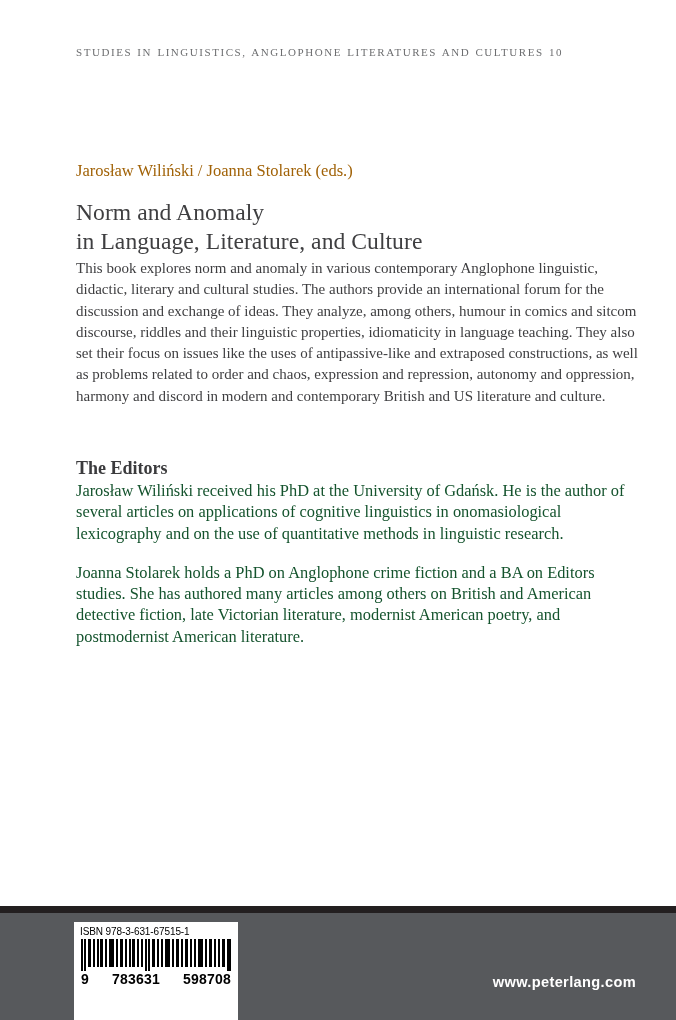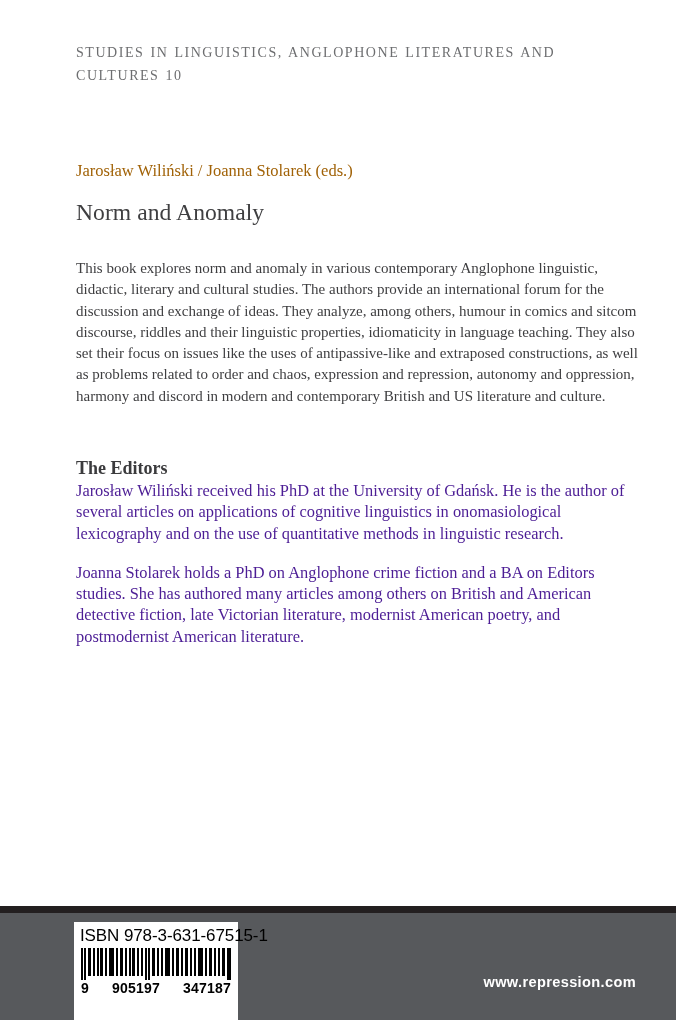--- a/index.html
+++ b/index.html
@@ -29,7 +29,7 @@
     top: 41px;
     width: 560px;
     font-family: "Liberation Serif", serif;
-    font-size: 14px;
+    font-size: 11px;
     line-height: 23px;
     letter-spacing: 1.55px;
     color: #6d6e70;

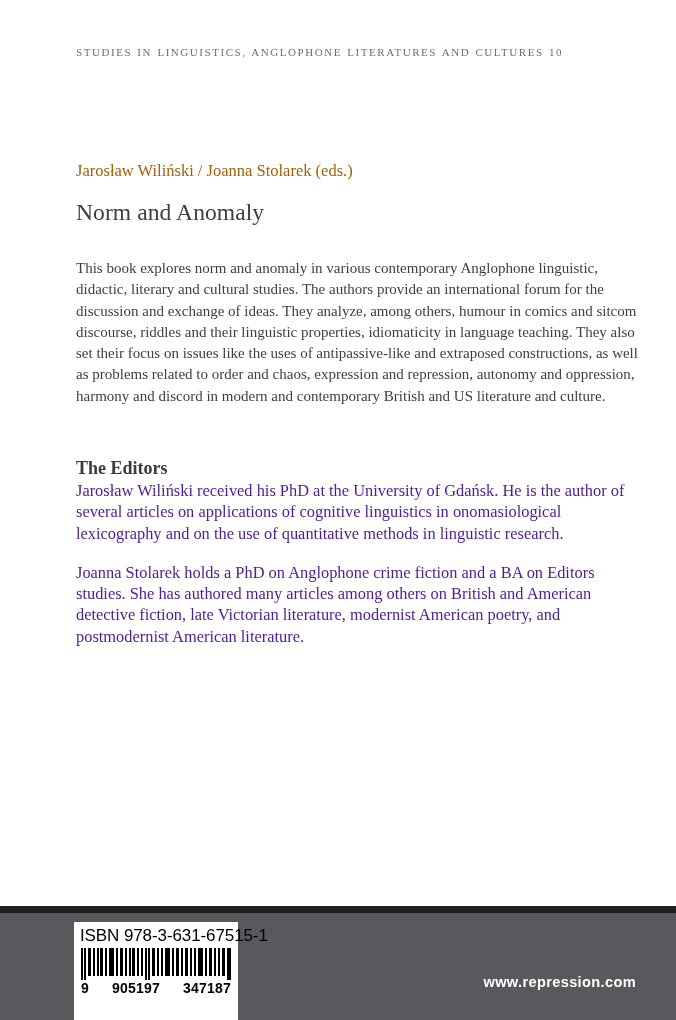--- a/index.html
+++ b/index.html
@@ -171,6 +171,7 @@
 
   <div class="book-title">
     <span class="line1">Norm and Anomaly</span>
+    <span class="line2">in Language, Literature, and Culture</span>
   </div>
 
   <div class="blurb">This book explores norm and anomaly in various contemporary Anglophone linguistic, didactic, literary and cultural studies. The authors provide an international forum for the discussion and exchange of ideas. They analyze, among others, humour in comics and sitcom discourse, riddles and their linguistic properties, idiomaticity in language teaching. They also set their focus on issues like the uses of antipassive-like and extraposed constructions, as well as problems related to order and chaos, expression and repression, autonomy and oppression, harmony and discord in modern and contemporary British and US literature and culture.</div>

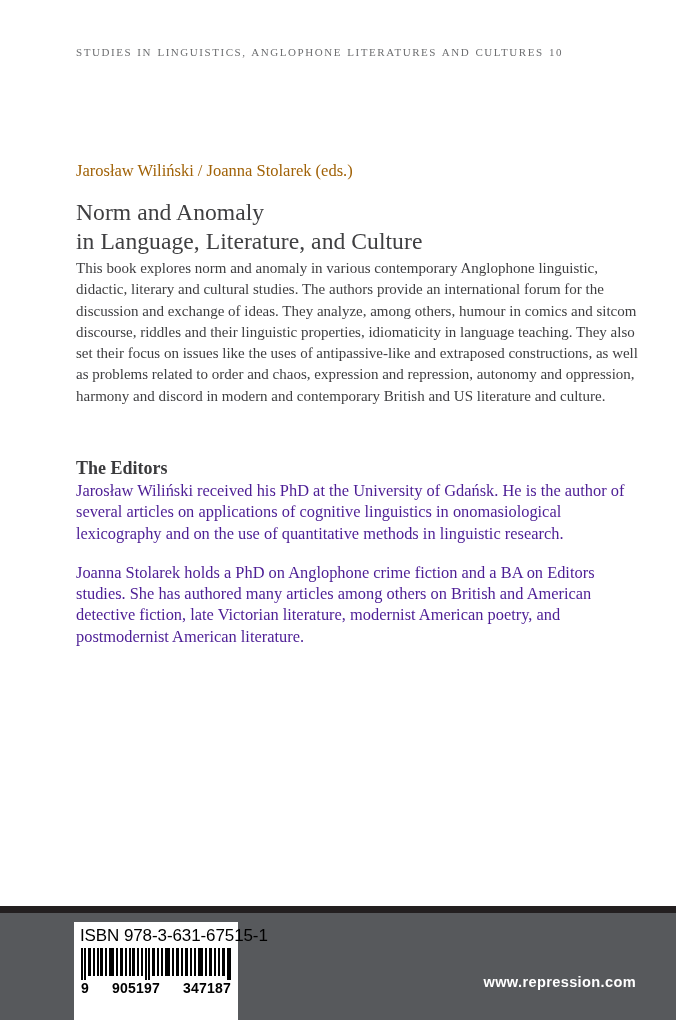--- a/index.html
+++ b/index.html
@@ -91,7 +91,7 @@
   .editor-bio {
     font-size: 16.4px;
     line-height: 21.3px;
-    color: #4c1d95;
+    color: #14532d;
   }
   .editor-bio.second { margin-top: 18px; }
 

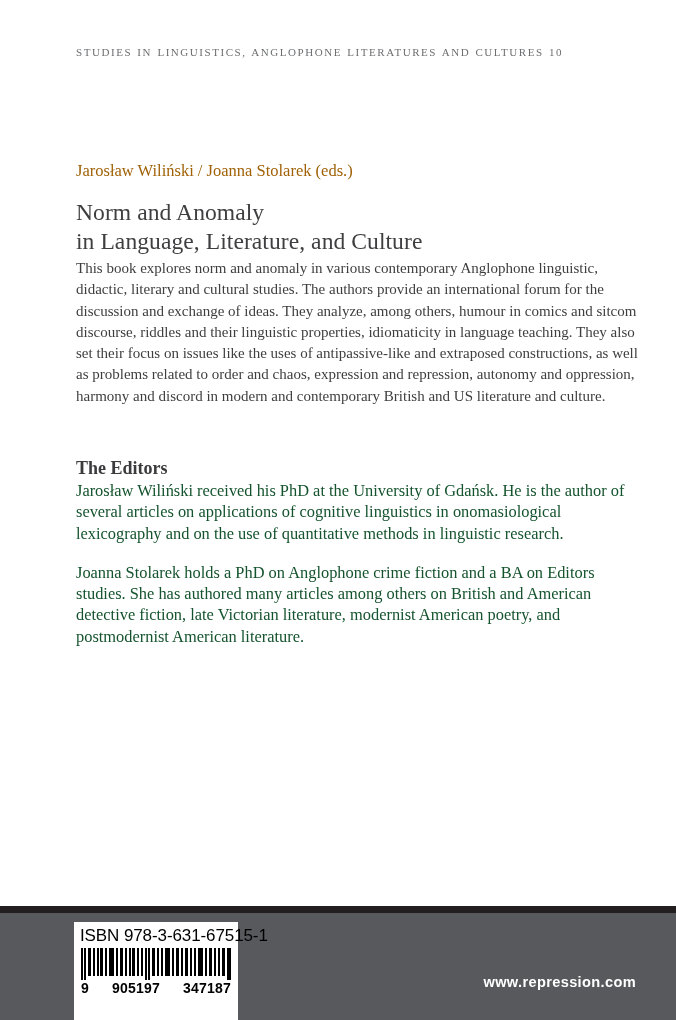--- a/index.html
+++ b/index.html
@@ -136,7 +136,7 @@
   }
   .barcode-isbn {
     font-family: "Liberation Sans", sans-serif;
-    font-size: 17px;
+    font-size: 10px;
     color: #000000;
     letter-spacing: -0.1px;
     margin: 4px 16px 0 6px;

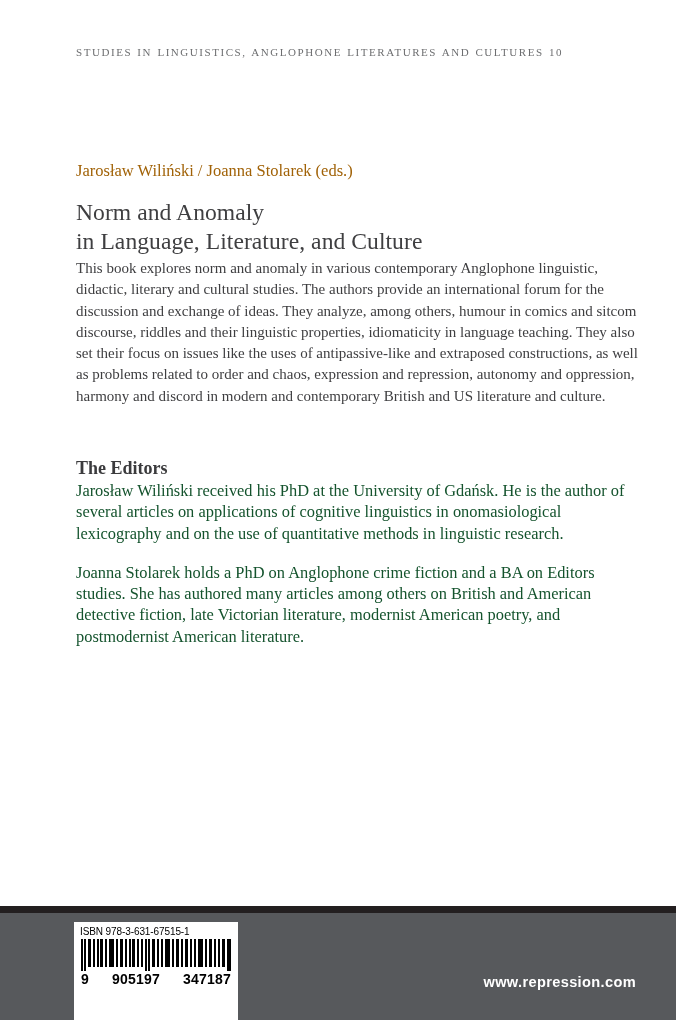--- a/index.html
+++ b/index.html
@@ -229,7 +229,7 @@
     </svg>
     <div class="barcode-digits">
       <span>9</span>
-      <span>905197</span>
+      <span>783631</span>
       <span>347187</span>
     </div>
   </div>

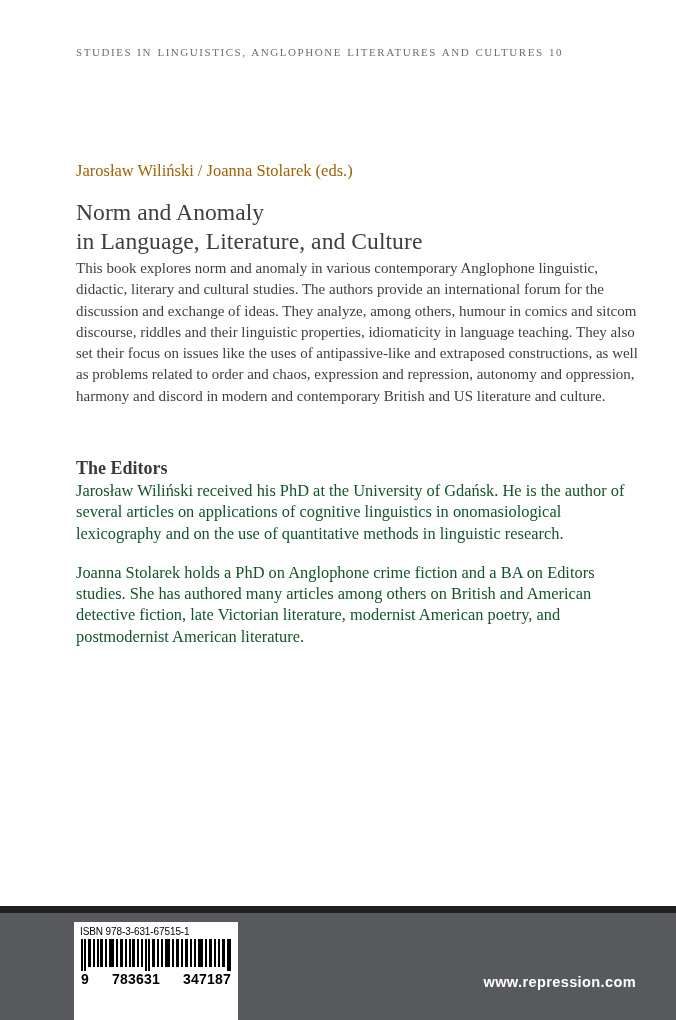--- a/index.html
+++ b/index.html
@@ -230,7 +230,7 @@
     <div class="barcode-digits">
       <span>9</span>
       <span>783631</span>
-      <span>347187</span>
+      <span>598708</span>
     </div>
   </div>
 

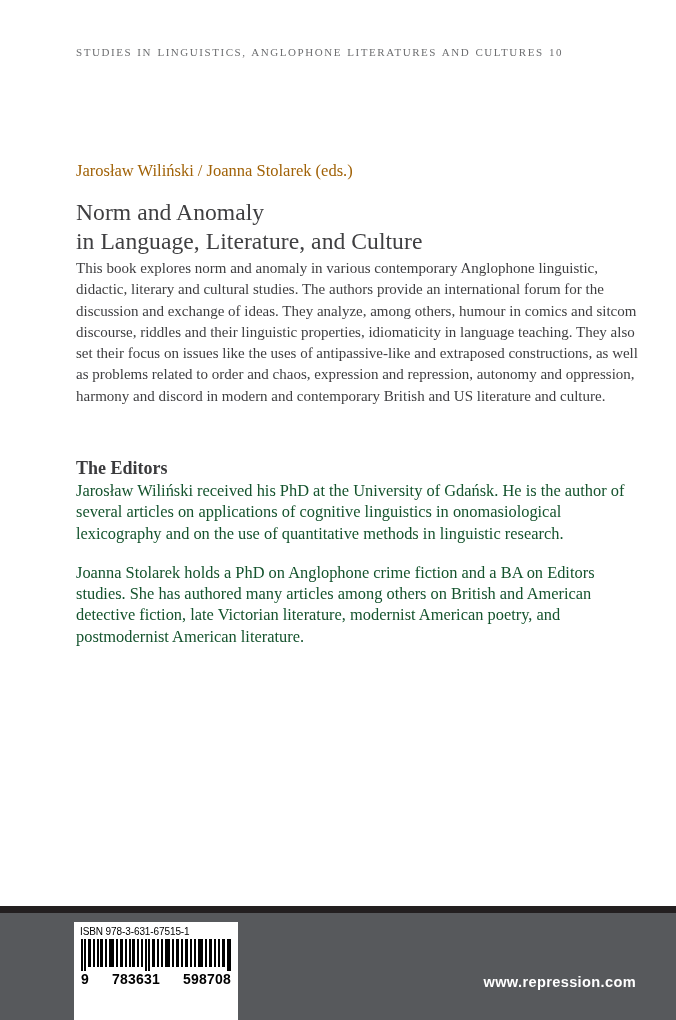--- a/index.html
+++ b/index.html
@@ -185,7 +185,7 @@
   <div class="footer-rule"></div>
 
   <div class="footer-bar">
-    <div class="site-url">www.repression.com</div>
+    <div class="site-url">www.peterlang.com</div>
   </div>
 
   <div class="barcode-box">

